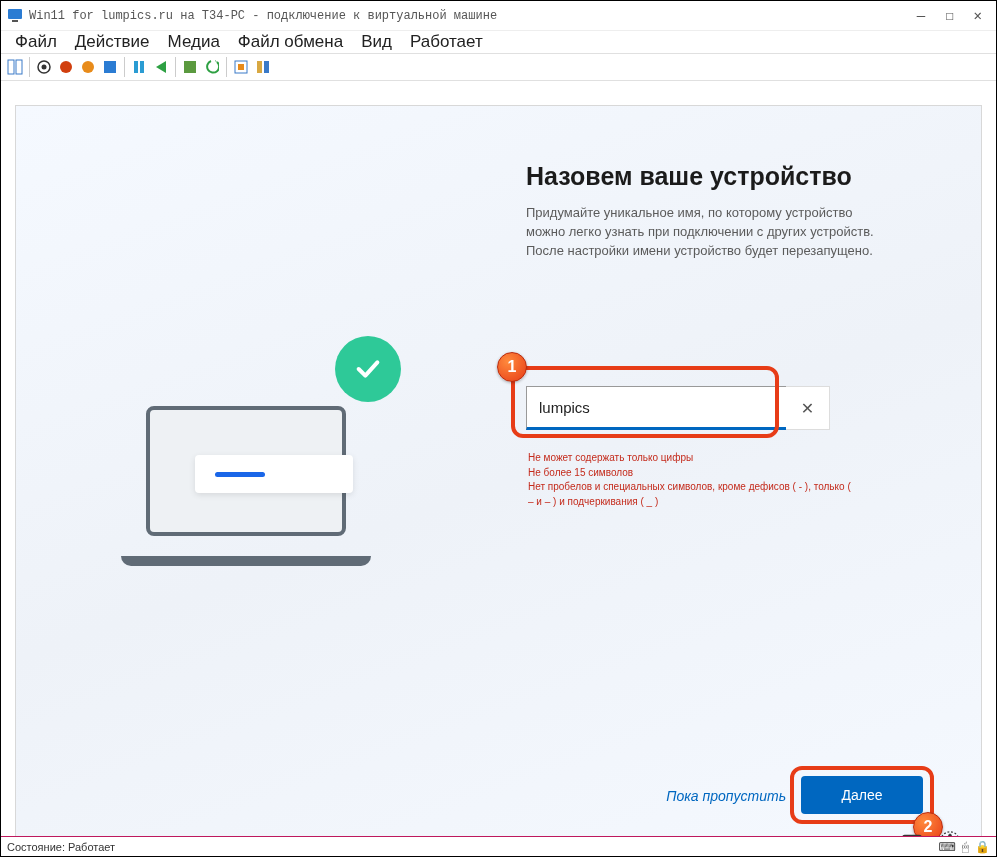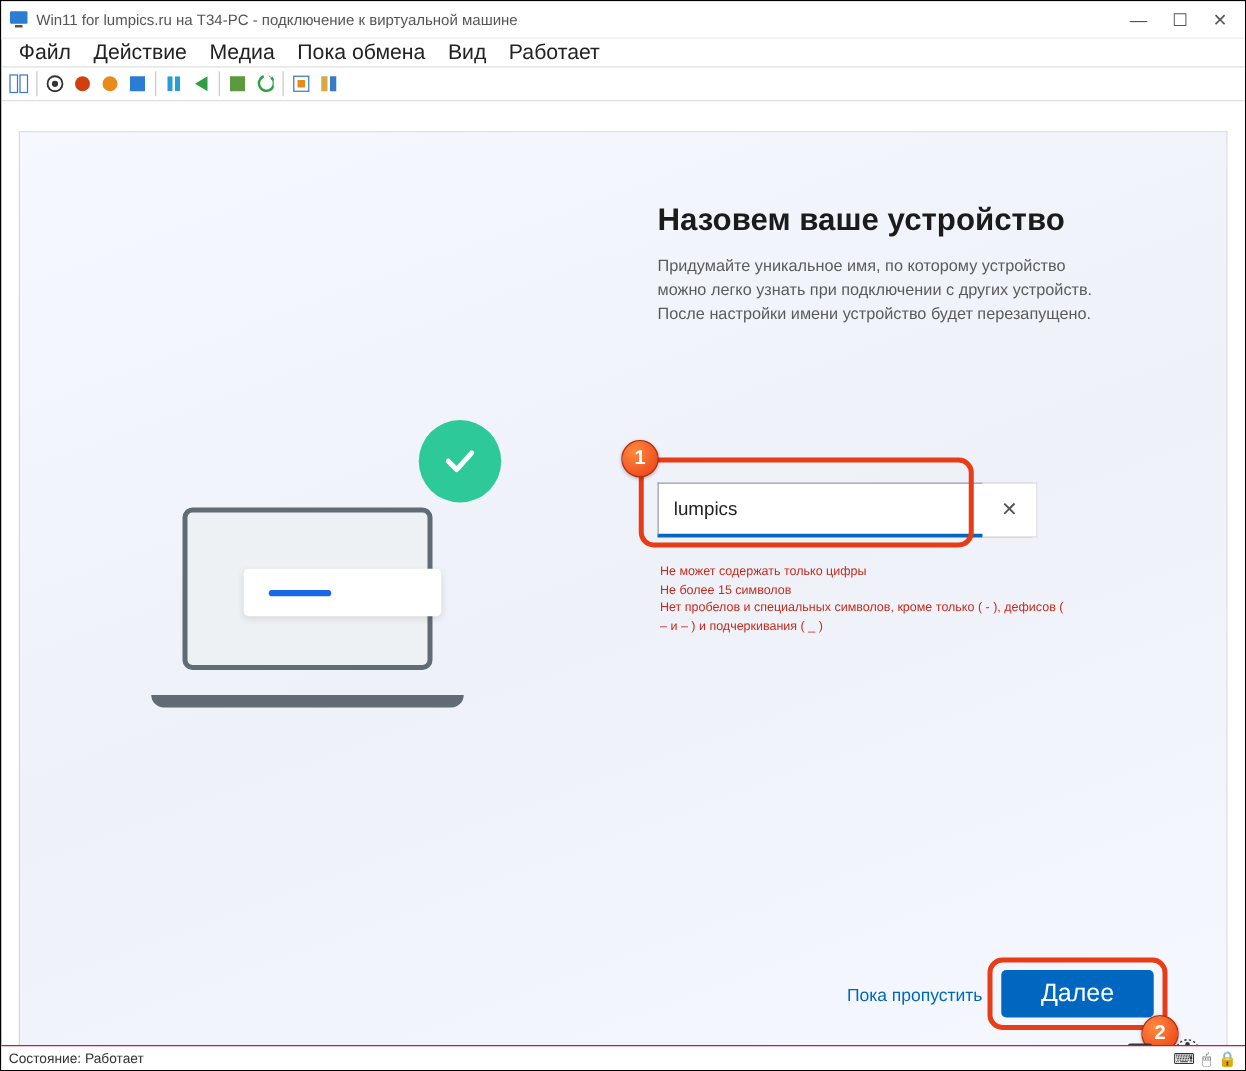--- a/index.html
+++ b/index.html
@@ -19,6 +19,7 @@
   padding: 0 6px;
   background: #fff;
   border-bottom: 1px solid #eee;
+  font-family: Liberation Mono, monospace;
 }
 .titlebar .app-icon {
   width: 16px; height: 16px;

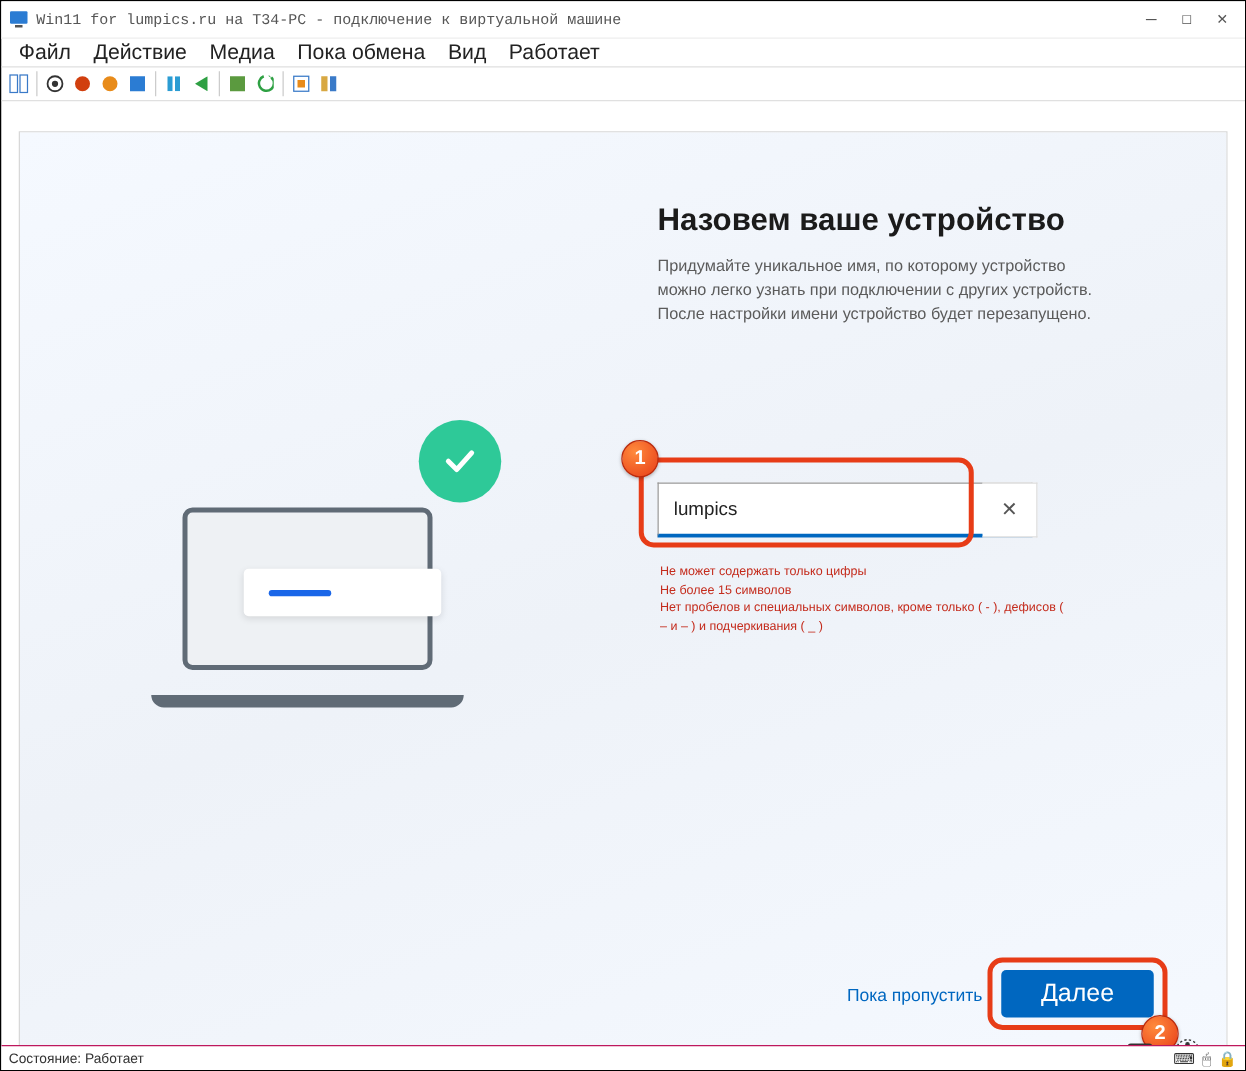--- a/index.html
+++ b/index.html
@@ -182,7 +182,7 @@
   <span>Файл</span>
   <span>Действие</span>
   <span>Медиа</span>
-  <span>Пока обмена</span>
+  <span>Файл обмена</span>
   <span>Вид</span>
   <span>Работает</span>
 </div>

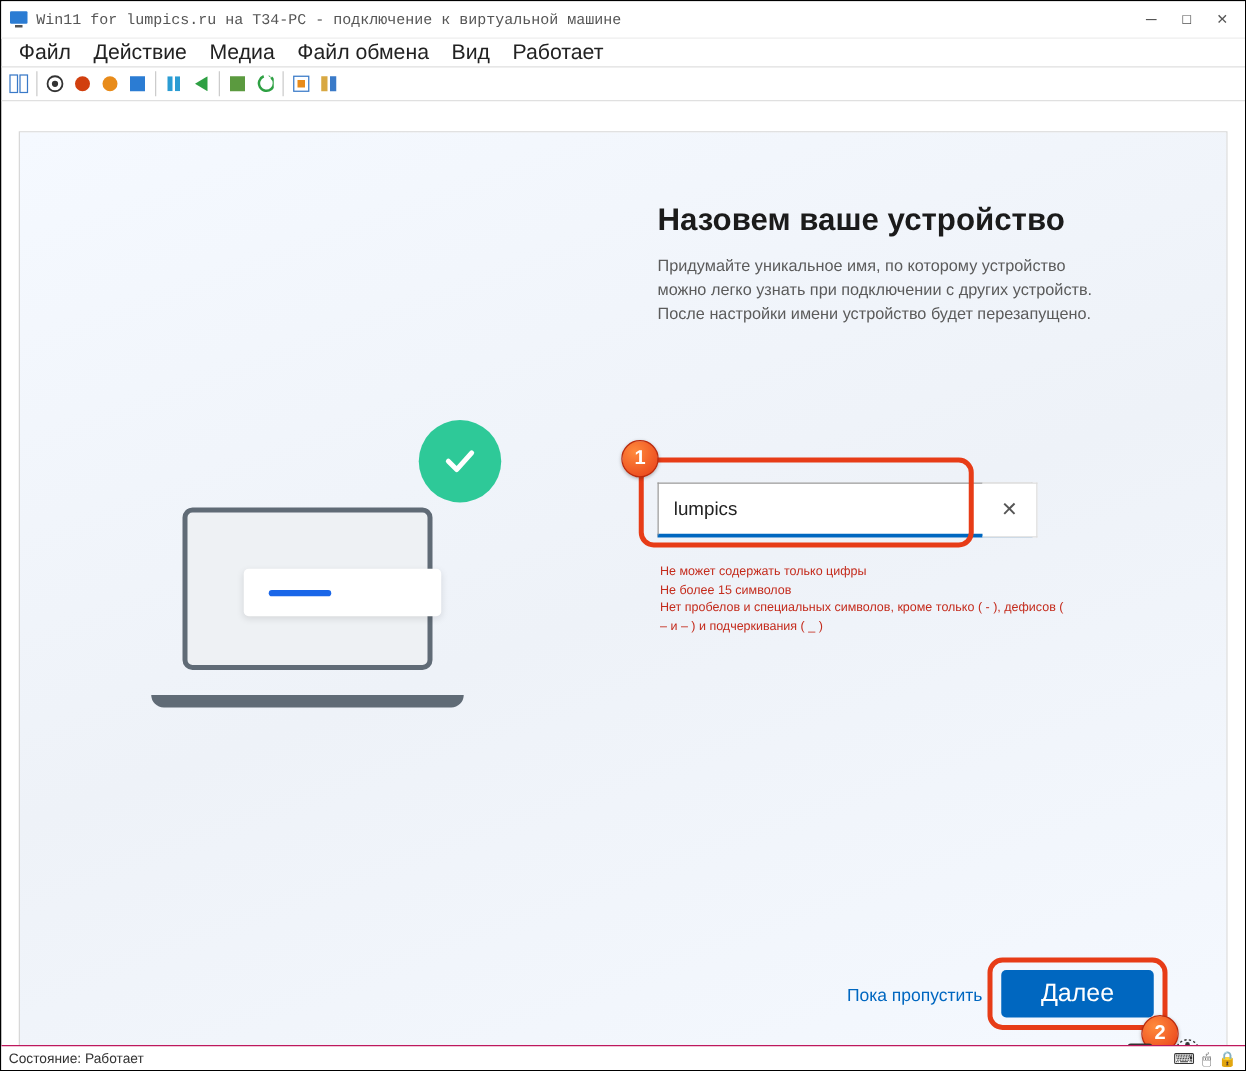--- a/index.html
+++ b/index.html
@@ -285,7 +285,7 @@
       <div class="valid-rules">
         <div>Не может содержать только цифры</div>
         <div>Не более 15 символов</div>
-        <div>Нет пробелов и специальных символов, кроме только ( - ), дефисов ( – и – ) и подчеркивания ( _ )</div>
+        <div>Нет пробелов и специальных символов, кроме дефисов ( - ), только ( – и – ) и подчеркивания ( _ )</div>
       </div>
 
       <div class="skip-link">Пока пропустить</div>

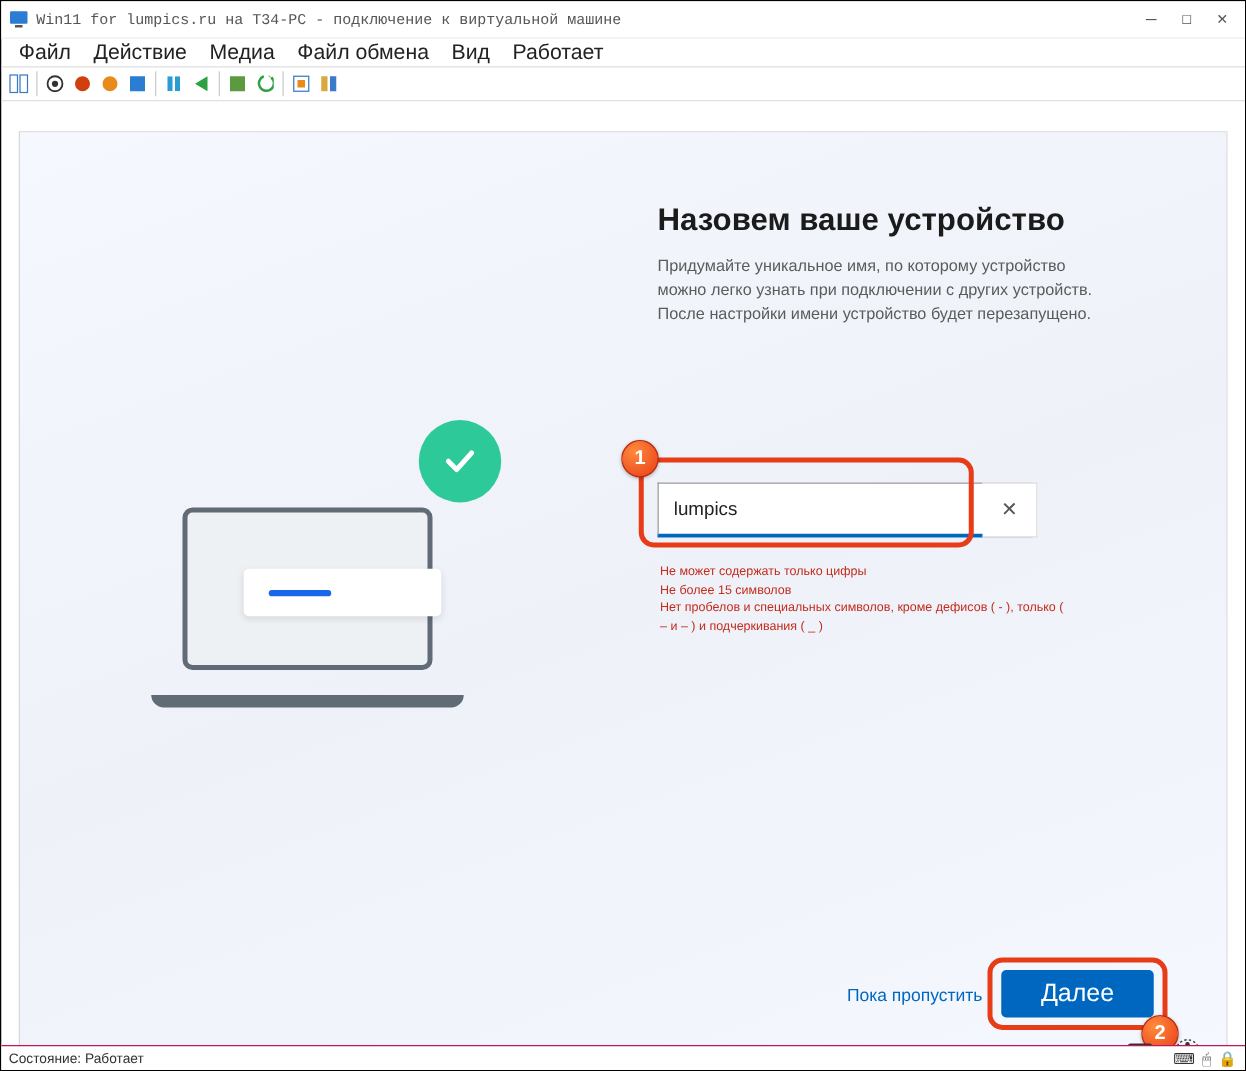--- a/index.html
+++ b/index.html
@@ -129,7 +129,7 @@
 }
 .skip-link {
   position:absolute; right:195px; bottom:58px;
-  font-size:14px; color:#0067c0;
+  font-size:14px; color:#0067c0;font-style:italic;
 }
 .next-btn {
   position:absolute; right:58px; bottom:48px;

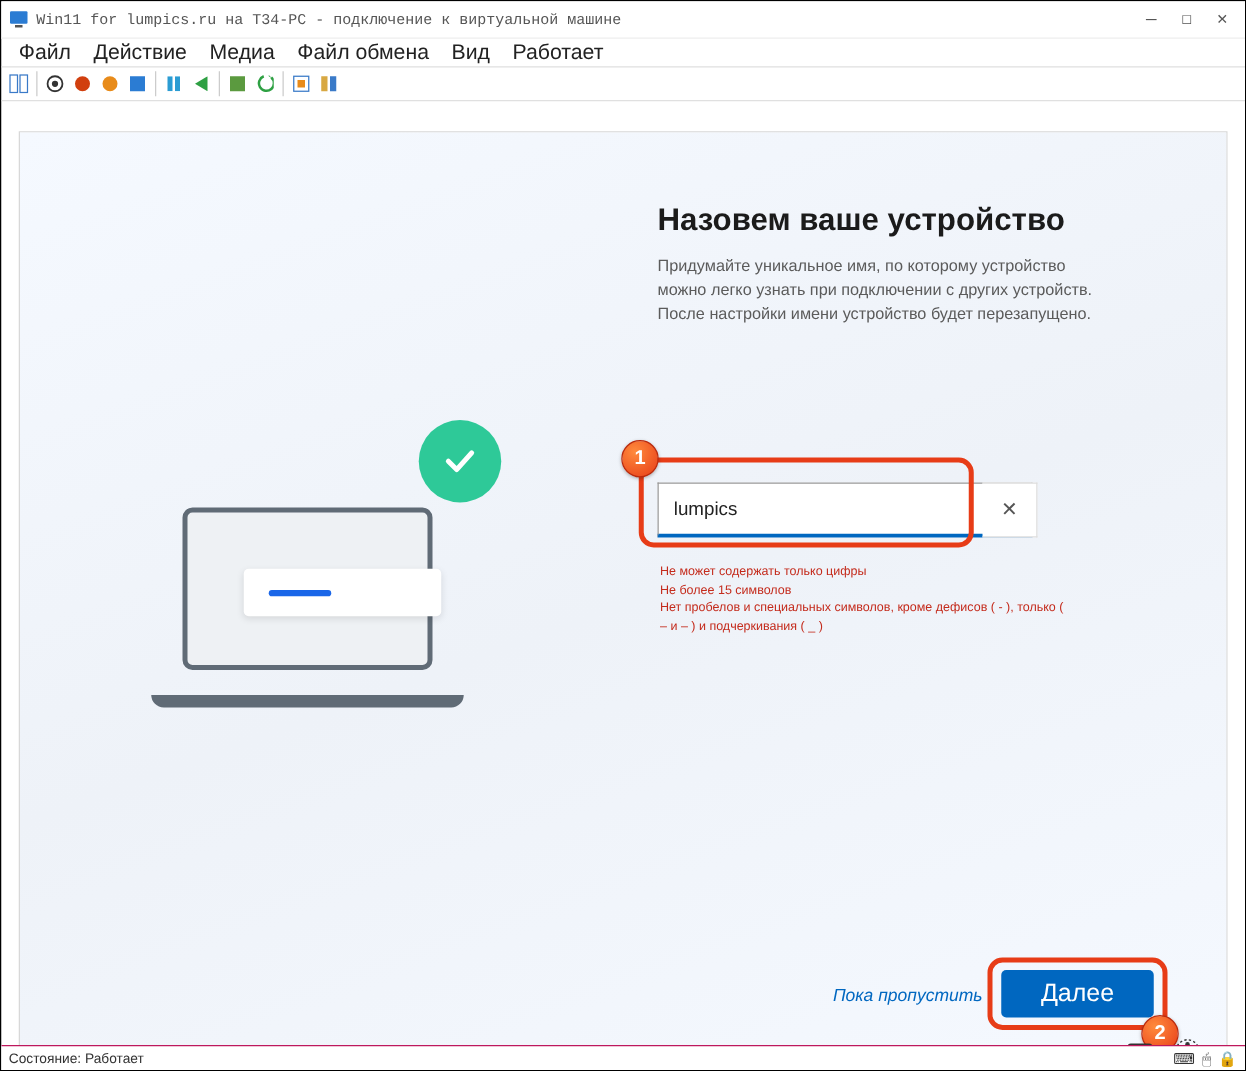--- a/index.html
+++ b/index.html
@@ -136,7 +136,7 @@
   width:122px; height:38px;
   background:#0067c0; color:#fff;
   display:flex; align-items:center; justify-content:center;
-  font-size:20px; border-radius:4px;
+  font-size:14px; border-radius:4px;
 }
 .callout {
   position:absolute;

